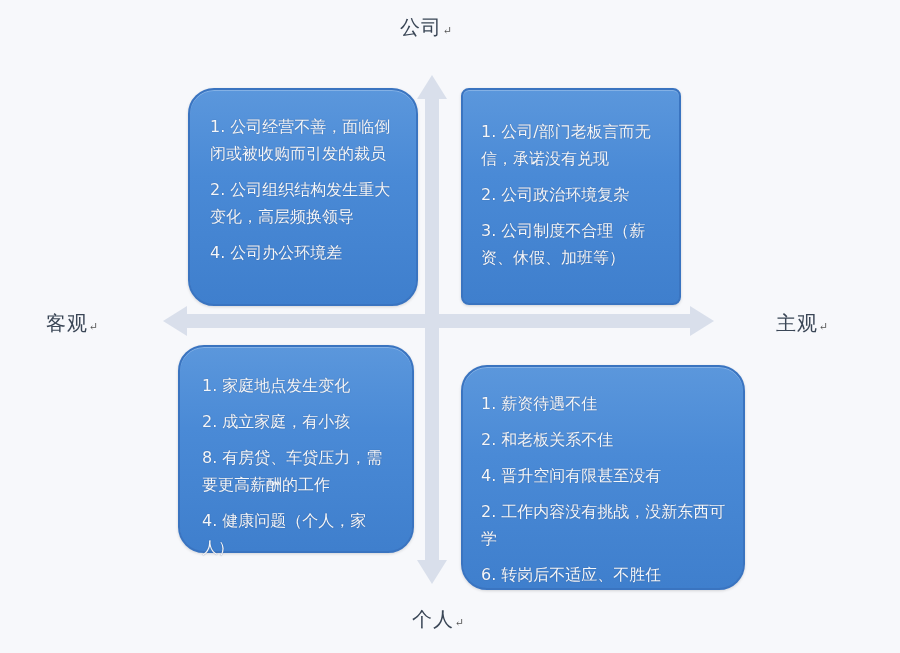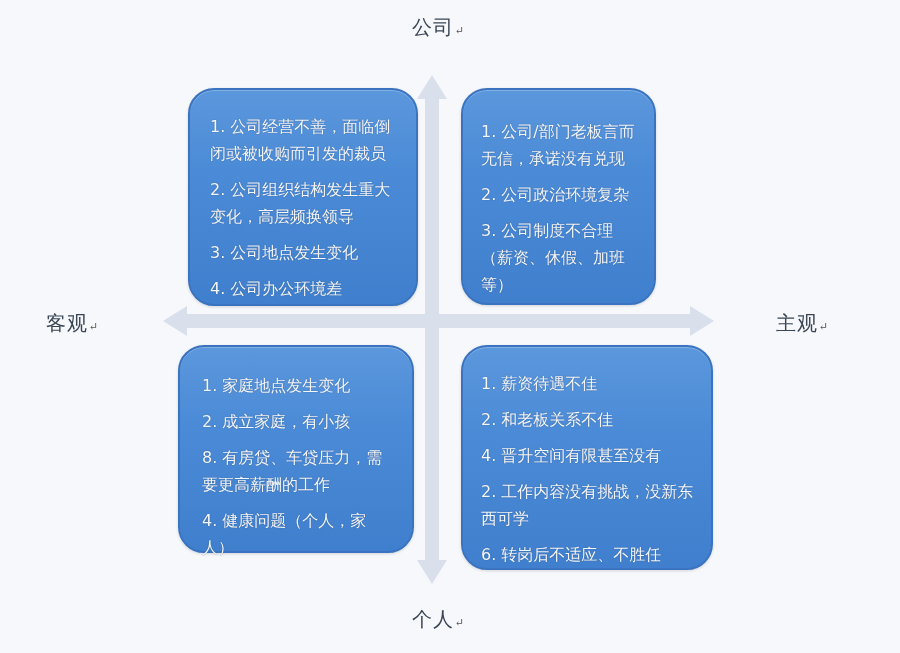--- a/index.html
+++ b/index.html
@@ -71,7 +71,7 @@
 <div class="arrowhead" id="arrow-left"></div>
 <div class="arrowhead" id="arrow-right"></div>
 
-<div class="axis-label" style="left:412px; top:14px;">
+<div class="axis-label" style="left:400px; top:14px;">
   <span>公司</span><span class="ret">↵</span>
 </div>
 <div class="axis-label" style="left:412px; top:606px;text-align:right;">

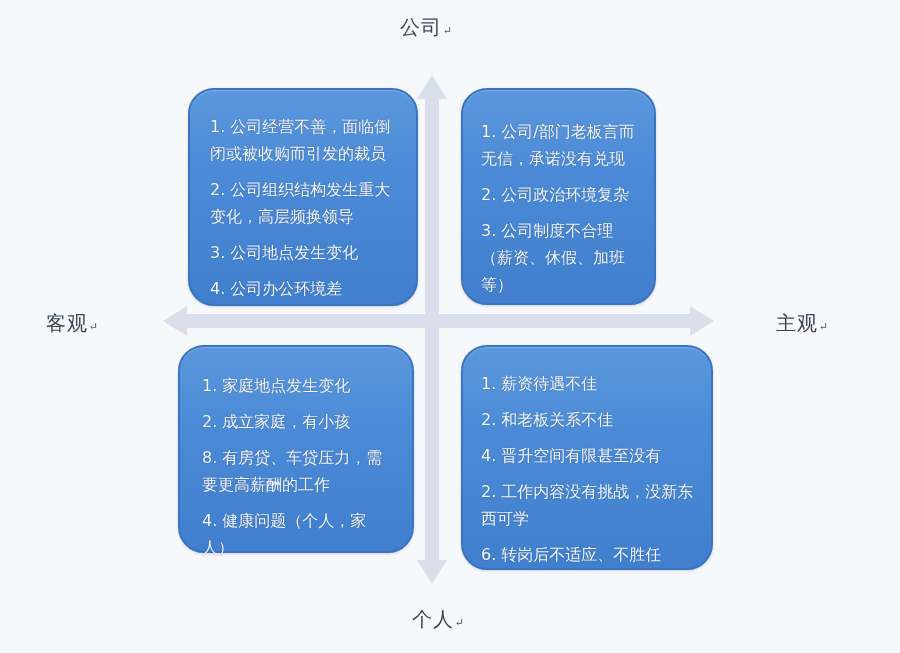--- a/index.html
+++ b/index.html
@@ -42,7 +42,7 @@
       text-shadow: 0 0 1px rgba(30,50,90,0.6);
     }
     #q-tl { left: 188px; top: 88px;  width: 230px; height: 218px; padding: 23px 16px 0 20px; }
-    #q-tr { left: 461px; top: 88px;  width: 195px; height: 217px; padding: 28px 14px 10px 18px; }
+    #q-tr { left: 461px; top: 88px;  width: 220px; height: 217px; padding: 28px 14px 10px 18px; border-radius: 8px; }
     #q-bl { left: 178px; top: 345px; width: 236px; height: 208px; padding: 25px 14px 8px 22px; }
     #q-br { left: 461px; top: 345px; width: 252px; height: 225px; padding: 23px 12px 0 18px; }
 

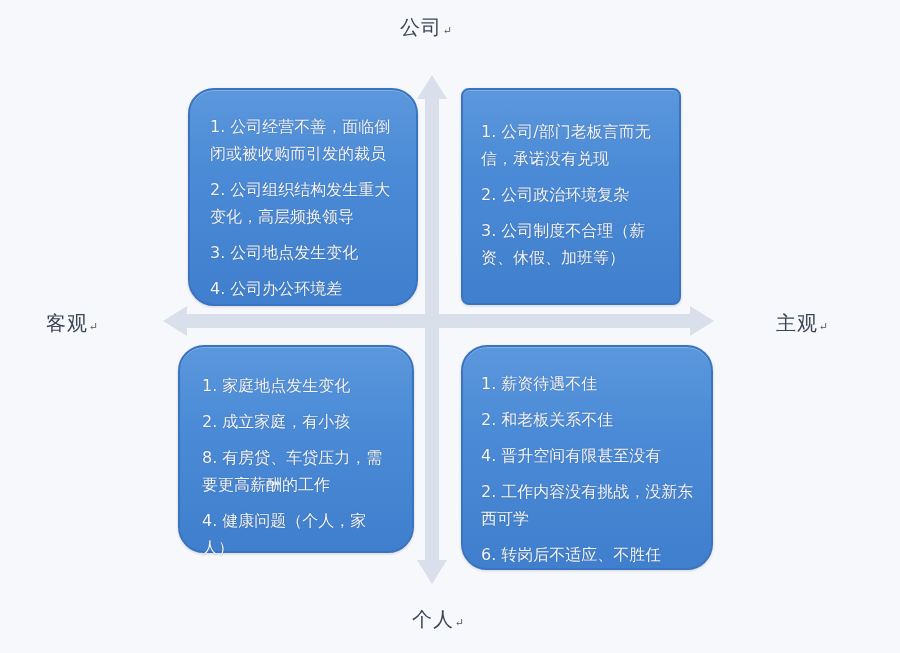--- a/index.html
+++ b/index.html
@@ -87,7 +87,6 @@
 <div class="quad" id="q-tl">
   <div class="item">1.  公司经营不善，面临倒闭或被收购而引发的裁员</div>
   <div class="item">2. 公司组织结构发生重大变化，高层频换领导</div>
-  <div class="item">3. 公司地点发生变化</div>
   <div class="item">4. 公司办公环境差</div>
 </div>
 

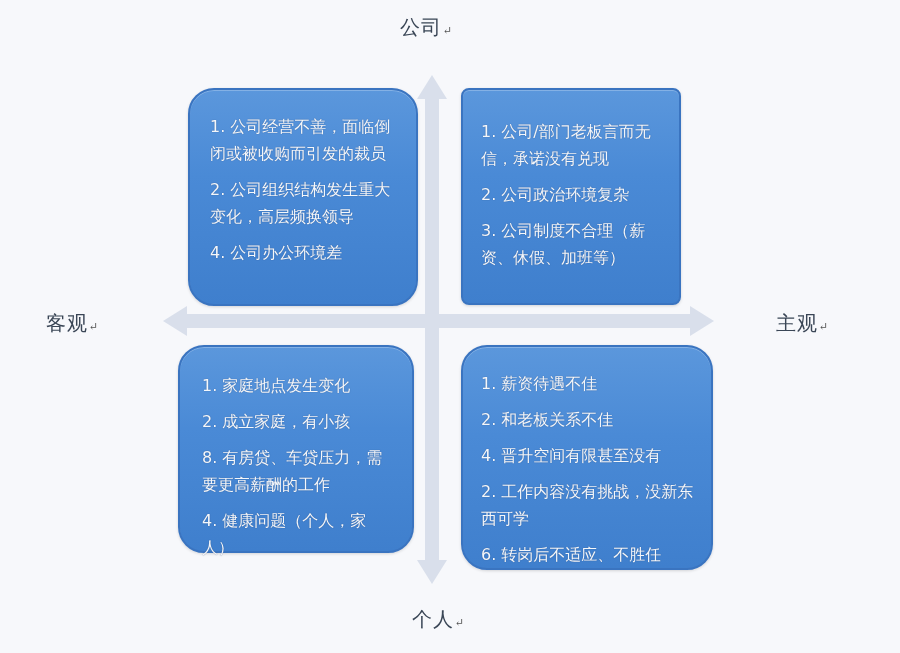--- a/index.html
+++ b/index.html
@@ -44,7 +44,7 @@
     #q-tl { left: 188px; top: 88px;  width: 230px; height: 218px; padding: 23px 16px 0 20px; }
     #q-tr { left: 461px; top: 88px;  width: 220px; height: 217px; padding: 28px 14px 10px 18px; border-radius: 8px; }
     #q-bl { left: 178px; top: 345px; width: 236px; height: 208px; padding: 25px 14px 8px 22px; }
-    #q-br { left: 461px; top: 345px; width: 252px; height: 225px; padding: 23px 12px 0 18px; }
+    #q-br { left: 461px; top: 365px; width: 284px; height: 225px; padding: 23px 12px 0 18px; }
 
     .axis-line {
       position: absolute;

